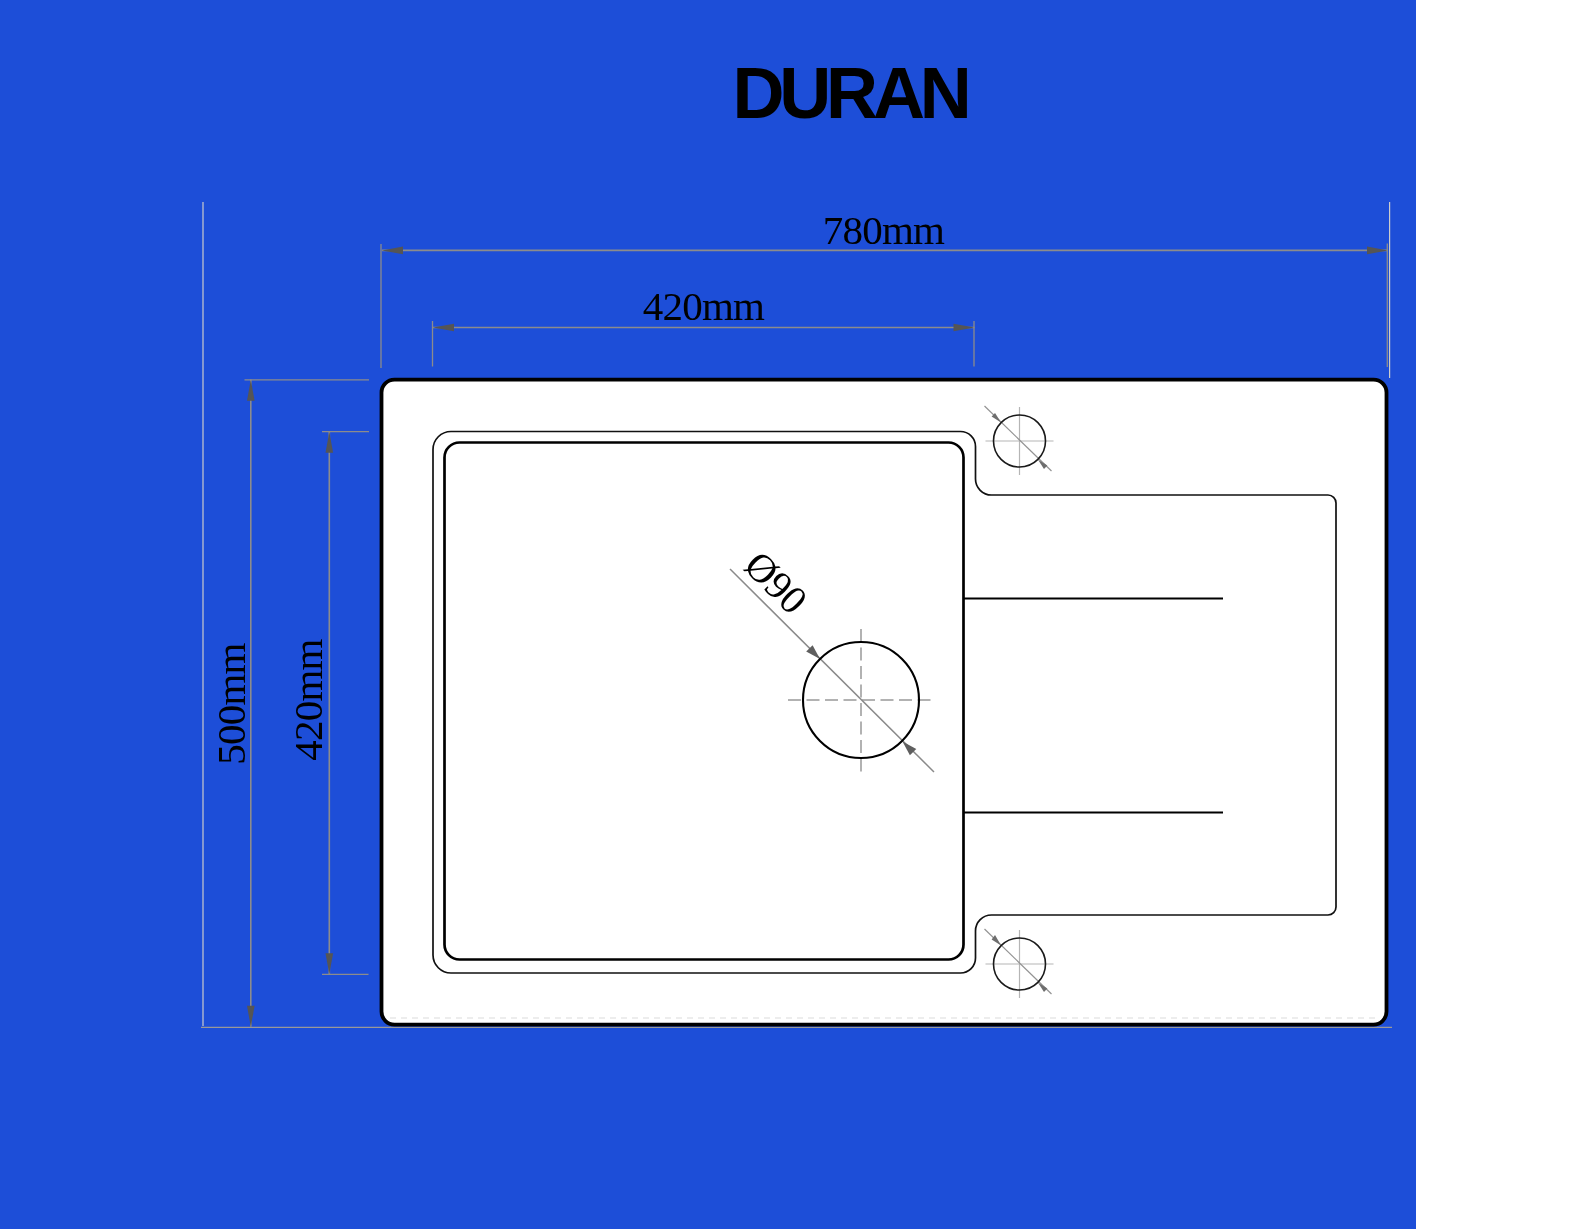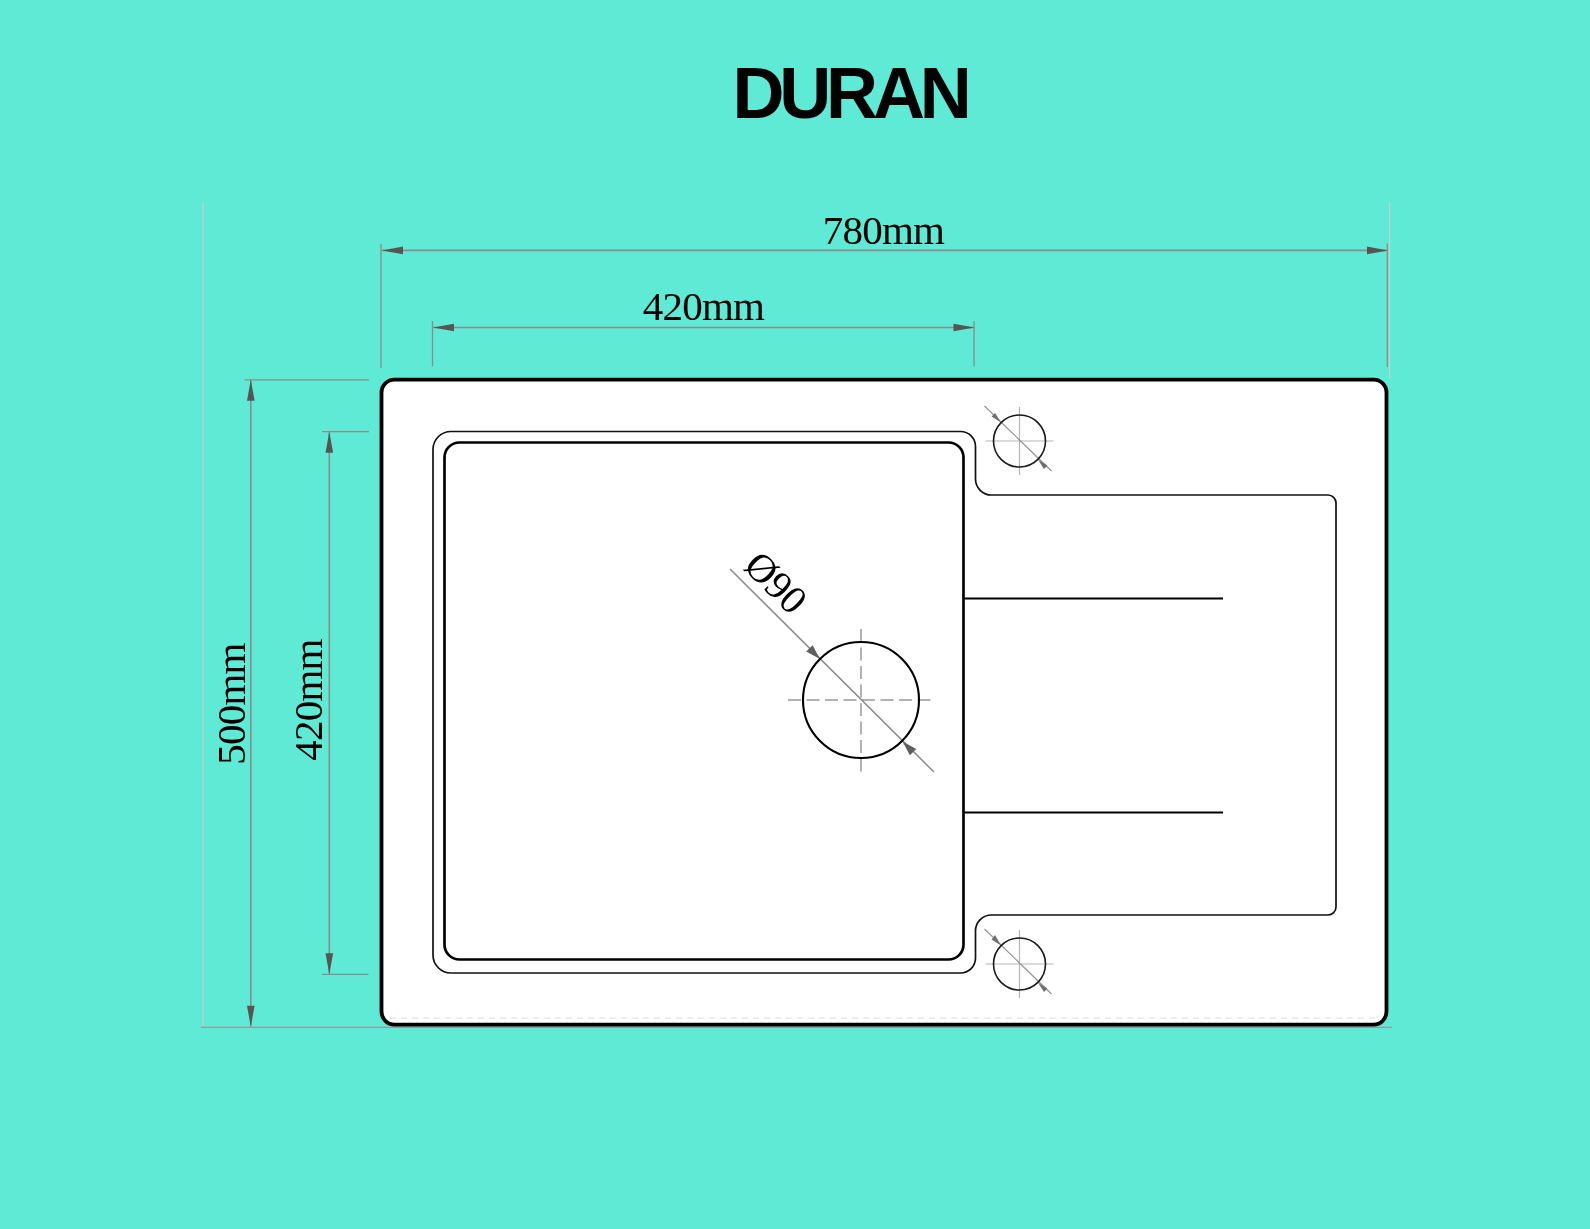--- a/index.html
+++ b/index.html
@@ -3,7 +3,7 @@
 <meta charset="utf-8">
 <style>
 html,body{margin:0;padding:0;background:#ffffff;}
-#page{position:relative;width:1590px;height:1229px;background:#5eead4;overflow:hidden;}
+#page{position:relative;width:1416px;height:1229px;background:#1d4ed8;overflow:hidden;}
 text{font-family:"Liberation Serif",serif;fill:#000;}
 </style>
 </head>

